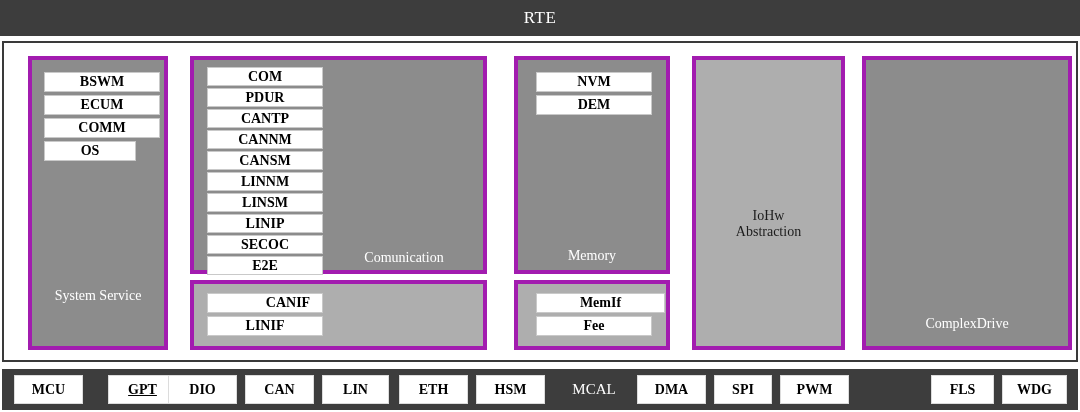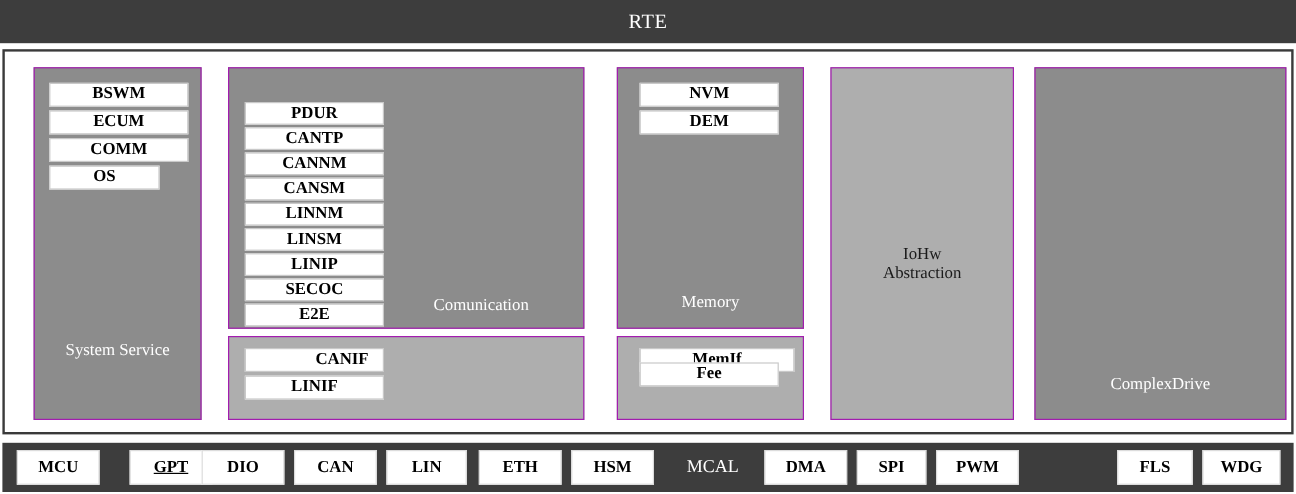--- a/index.html
+++ b/index.html
@@ -45,7 +45,7 @@
   .col {
     position: absolute;
     box-sizing: border-box;
-    border: 1px solid #a21caf;
+    border: 4px solid #a21caf;
   }
   .col.dark  { background: #8c8c8c; }
   .col.light { background: #aeaeae; }

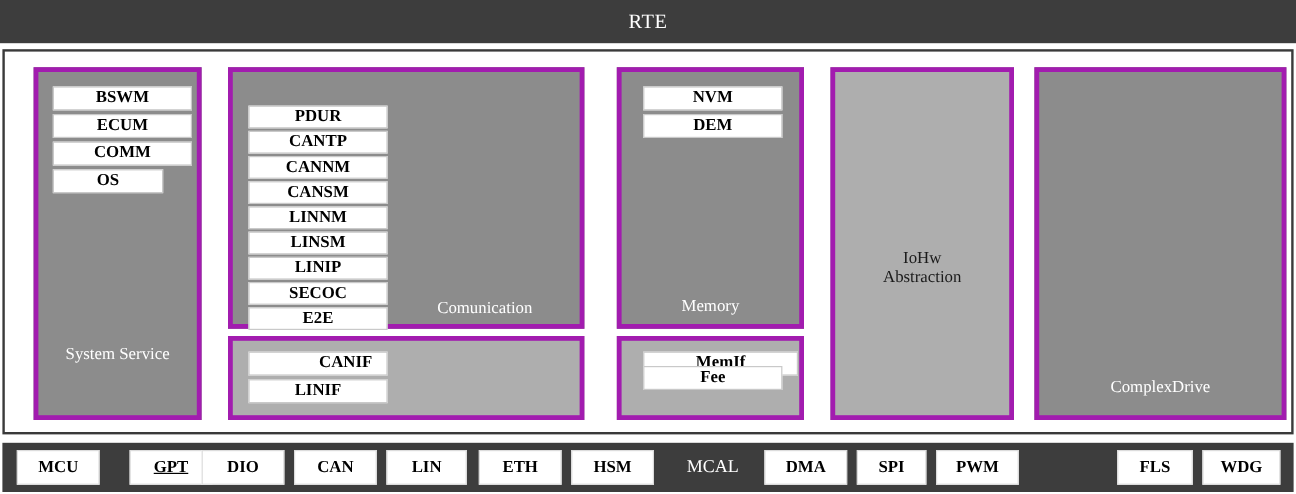--- a/index.html
+++ b/index.html
@@ -126,6 +126,7 @@
   </div>
 
   <div class="col dark" style="left:186px; top:13px; width:297px; height:218px;">
+    <div class="chip" style="left:13px; top:7px; width:116px; height:19px;">COM</div>
     <div class="chip" style="left:13px; top:28px; width:116px; height:19px;">PDUR</div>
     <div class="chip" style="left:13px; top:49px; width:116px; height:19px;">CANTP</div>
     <div class="chip" style="left:13px; top:70px; width:116px; height:19px;">CANNM</div>

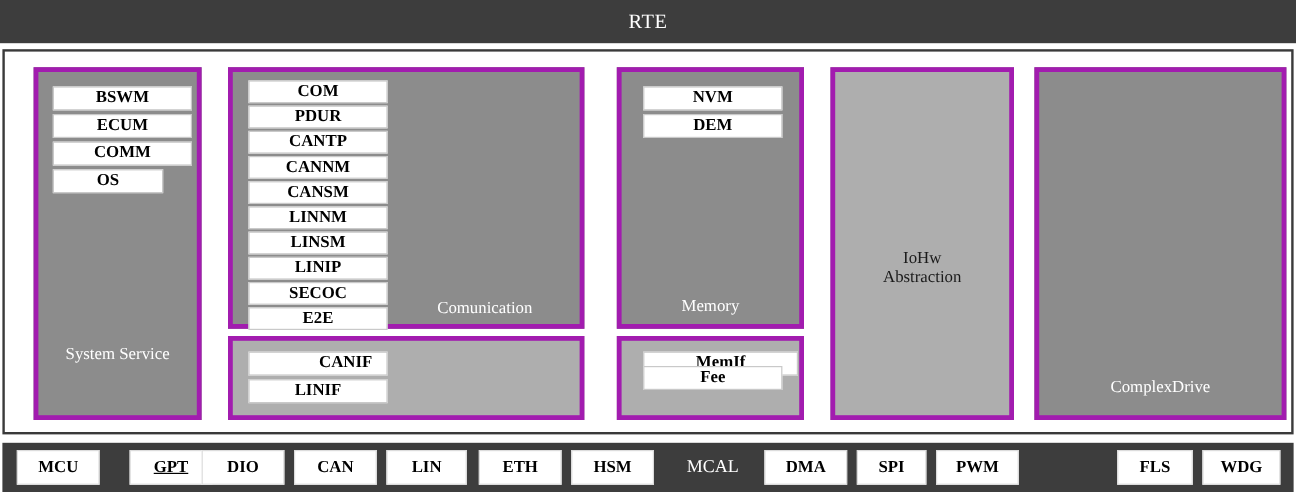--- a/index.html
+++ b/index.html
@@ -152,7 +152,7 @@
 
   <div class="col light" style="left:510px; top:237px; width:156px; height:70px;">
     <div class="chip" style="left:18px; top:9px; width:129px; height:20px;">MemIf</div>
-    <div class="chip" style="left:18px; top:21px; width:116px; height:20px;">Fee</div>
+    <div class="chip" style="left:18px; top:32px; width:116px; height:20px;">Fee</div>
   </div>
 
   <div class="col light" style="left:688px; top:13px; width:153px; height:294px;">

